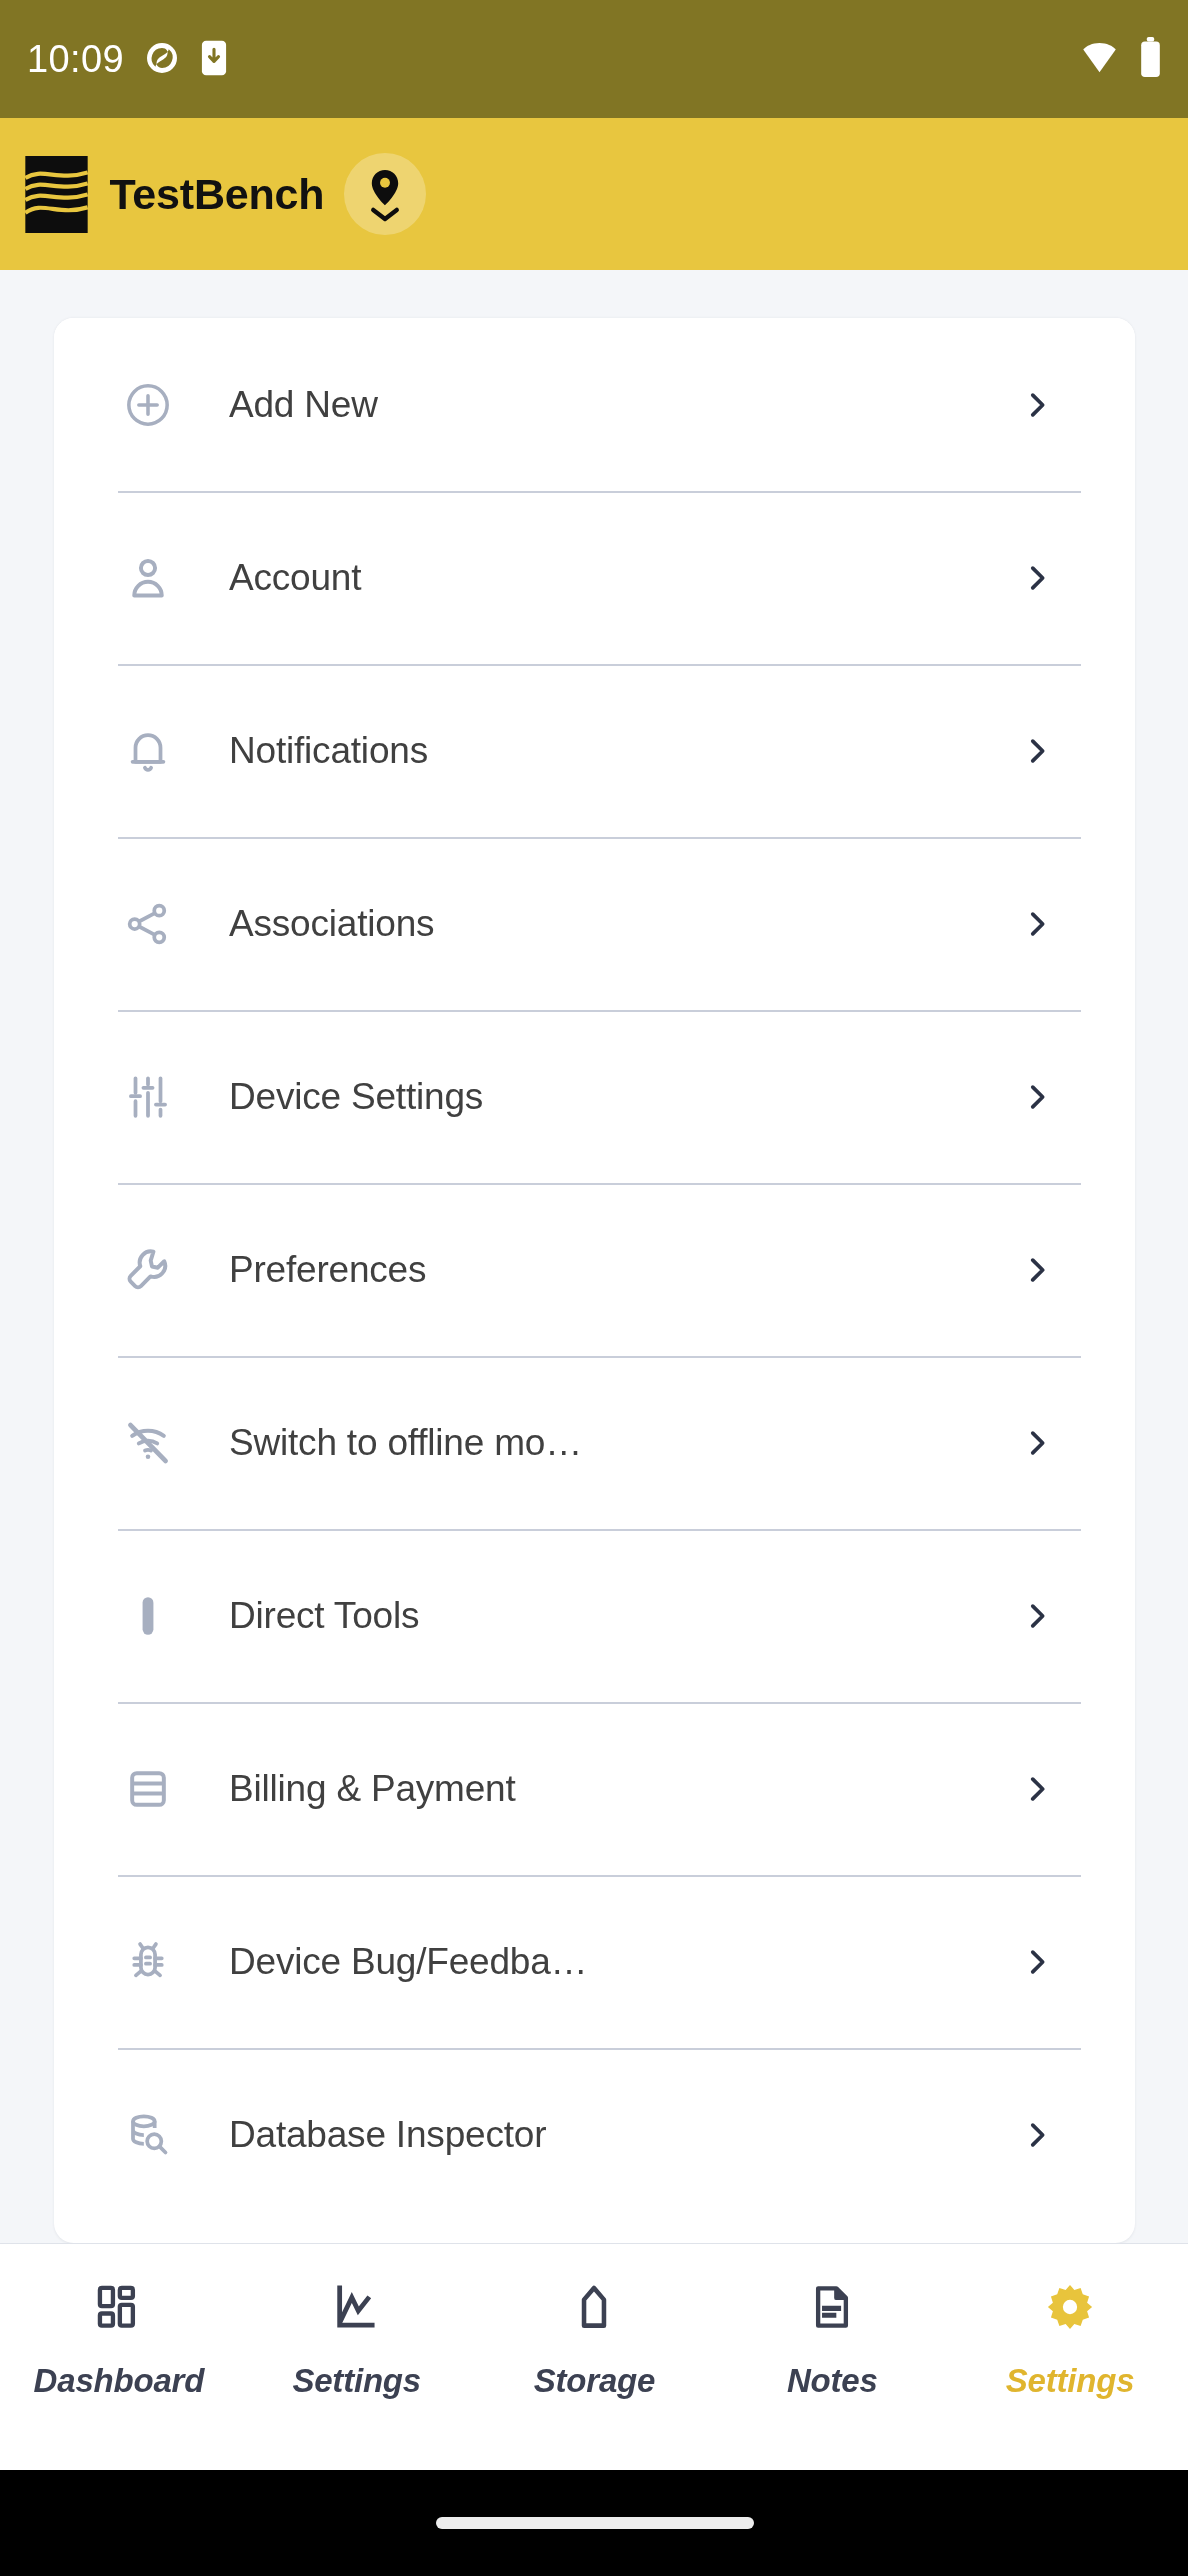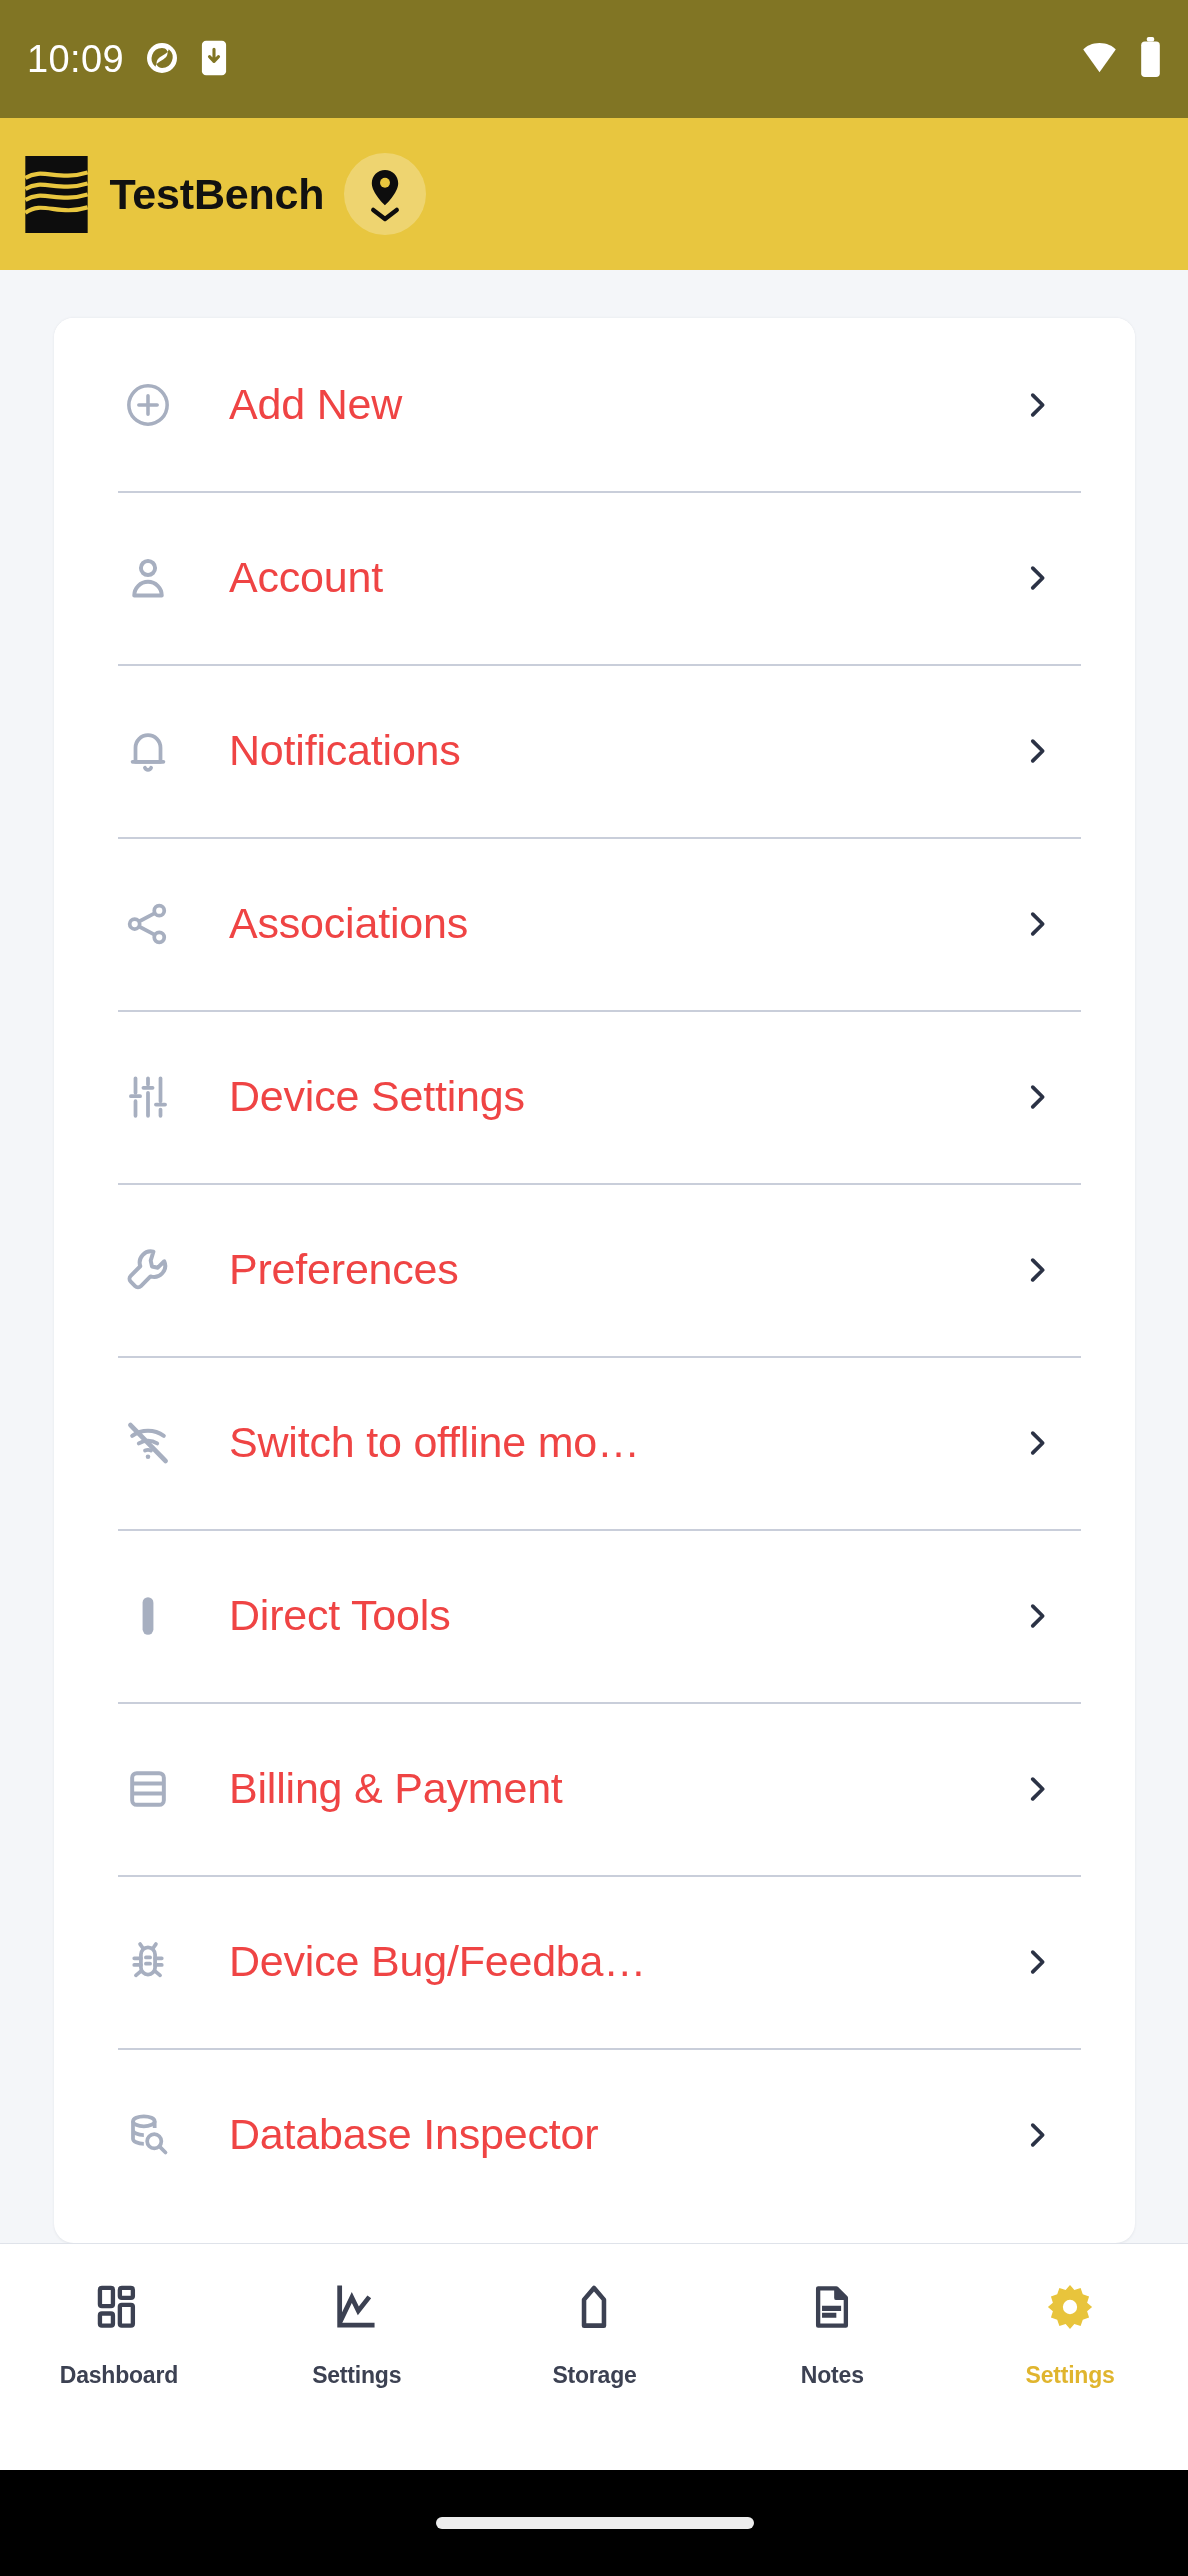--- a/index.html
+++ b/index.html
@@ -84,7 +84,7 @@
   }
   .row-label {
     margin-left:52px;
-    font-size:43px; color:#ef4444; font-weight:400;
+    font-size:37px; color:#404040; font-weight:400;
     white-space:nowrap; overflow:hidden;
     flex:1 1 auto; letter-spacing:-0.2px;
   }

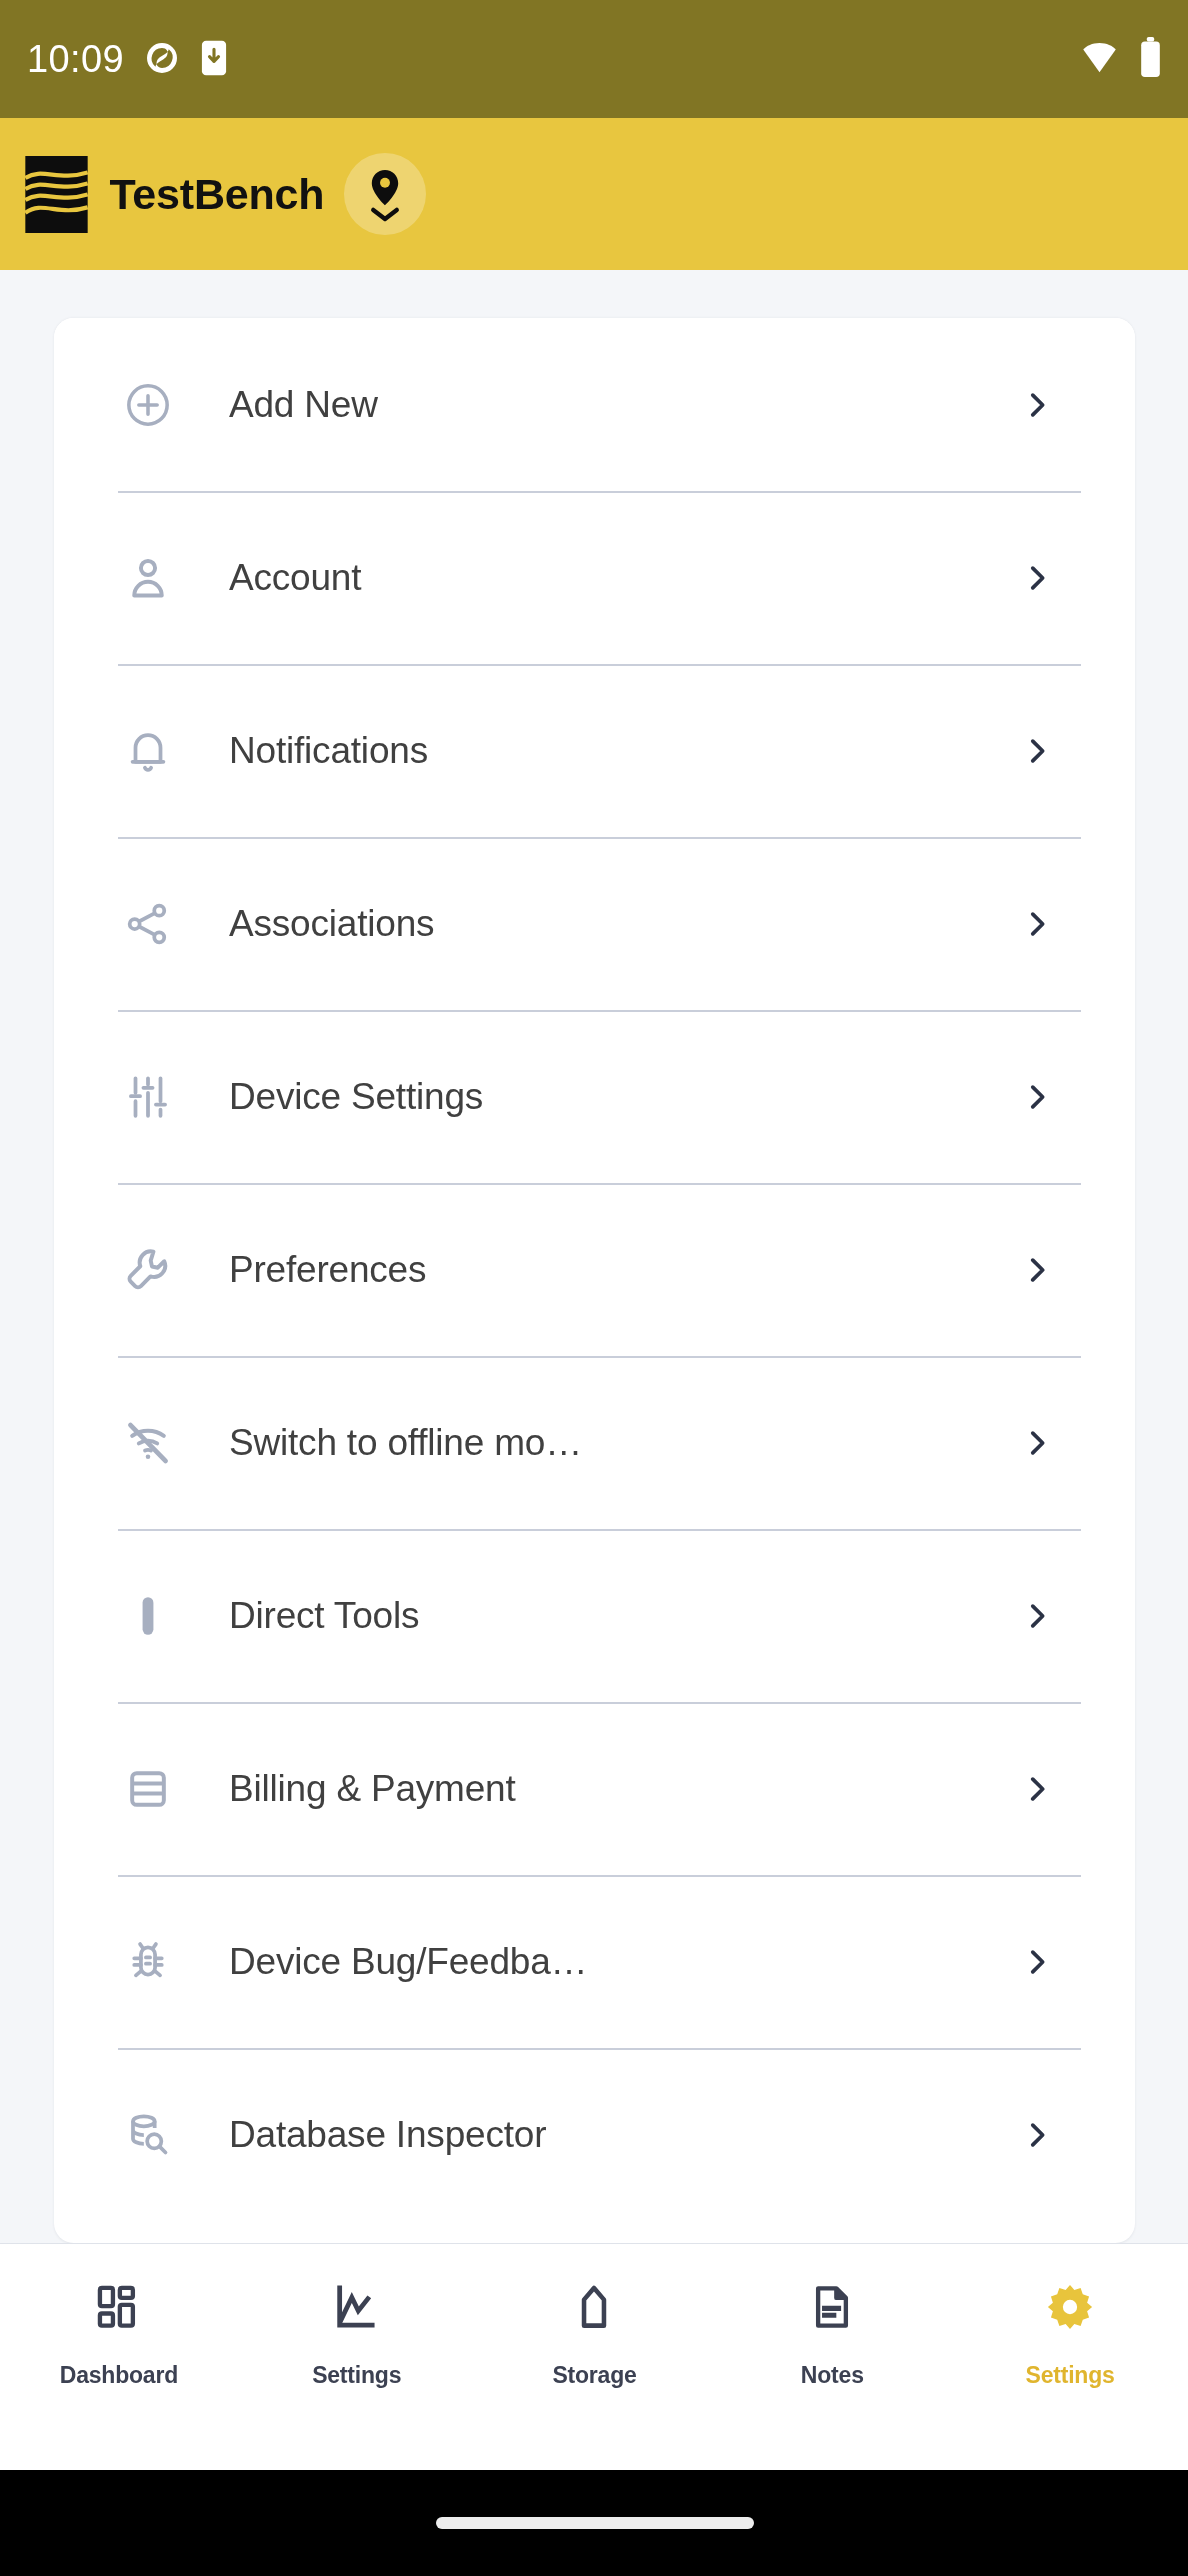--- a/index.html
+++ b/index.html
@@ -108,7 +108,7 @@
     cursor:pointer; background:none; border:none;
   }
   .nav-ico { width:66px; height:66px; display:flex; align-items:center; justify-content:center; color:#3C4152; }
-  .nav-label { font-size:23px; color:#3C4152; font-weight:700; letter-spacing:-0.2px; }
+  .nav-label { font-size:33px; color:#3C4152; font-weight:700; letter-spacing:-0.2px;font-style:italic; }
   .nav-item.active .nav-ico { color:#E8C43C; }
   .nav-item.active .nav-label { color:#E0B52E; }
 

